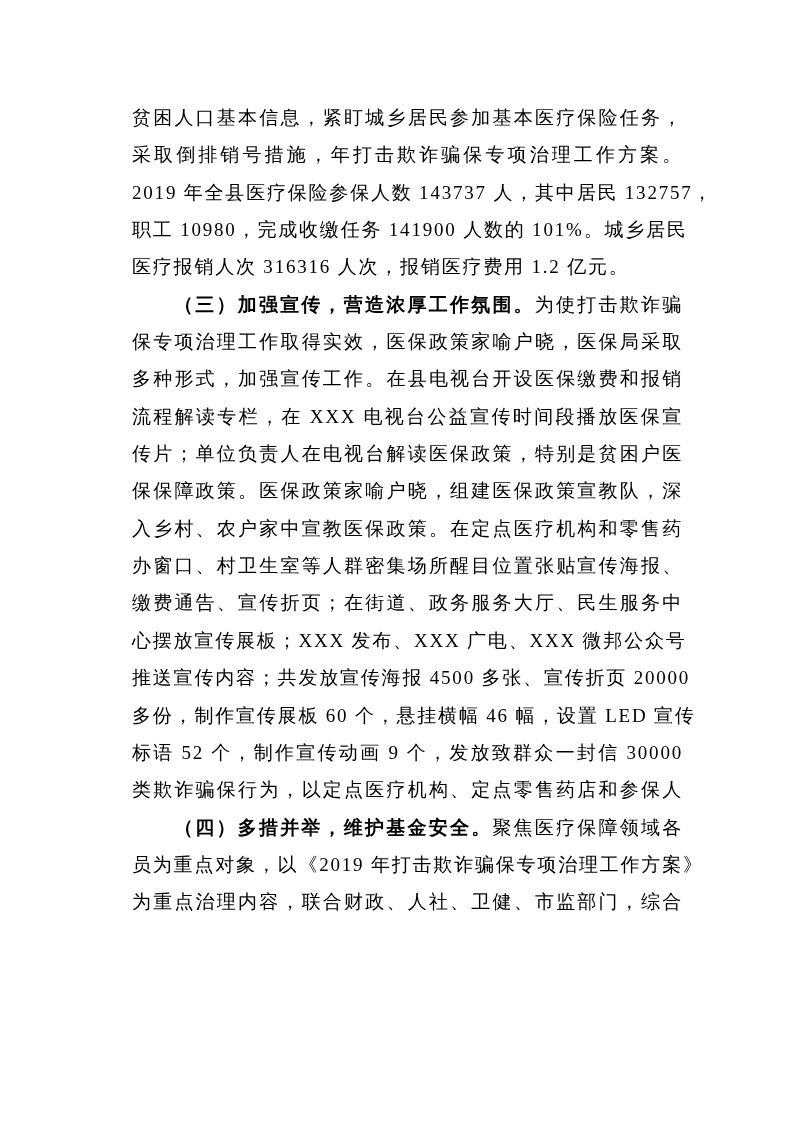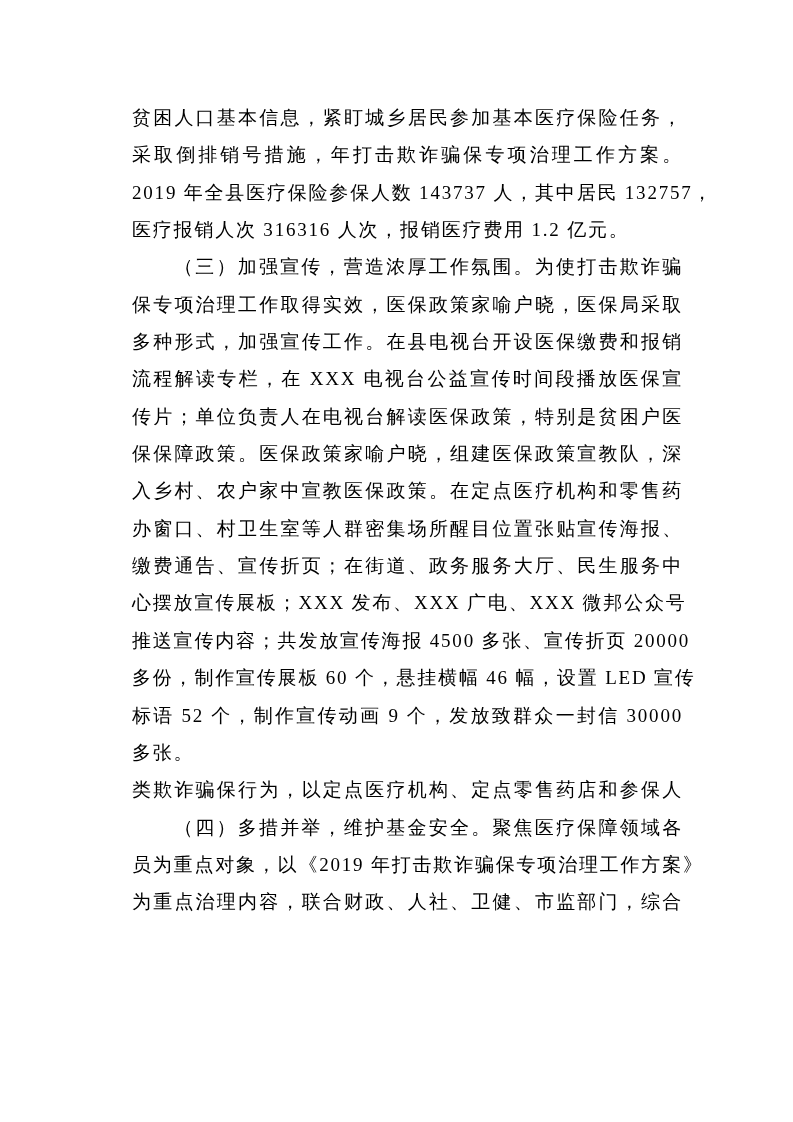--- a/index.html
+++ b/index.html
@@ -60,6 +60,7 @@
       <div class="line">贫困人口基本信息，紧盯城乡居民参加基本医疗保险任务，</div>
       <div class="line">采取倒排销号措施，年打击欺诈骗保专项治理工作方案。</div>
       <div class="line">2019 年全县医疗保险参保人数 143737 人，其中居民 132757，</div>
+      <div class="line">职工 10980，完成收缴任务 141900 人数的 101%。城乡居民</div>
       <div class="line last">医疗报销人次 316316 人次，报销医疗费用 1.2 亿元。</div>
     </div>
 

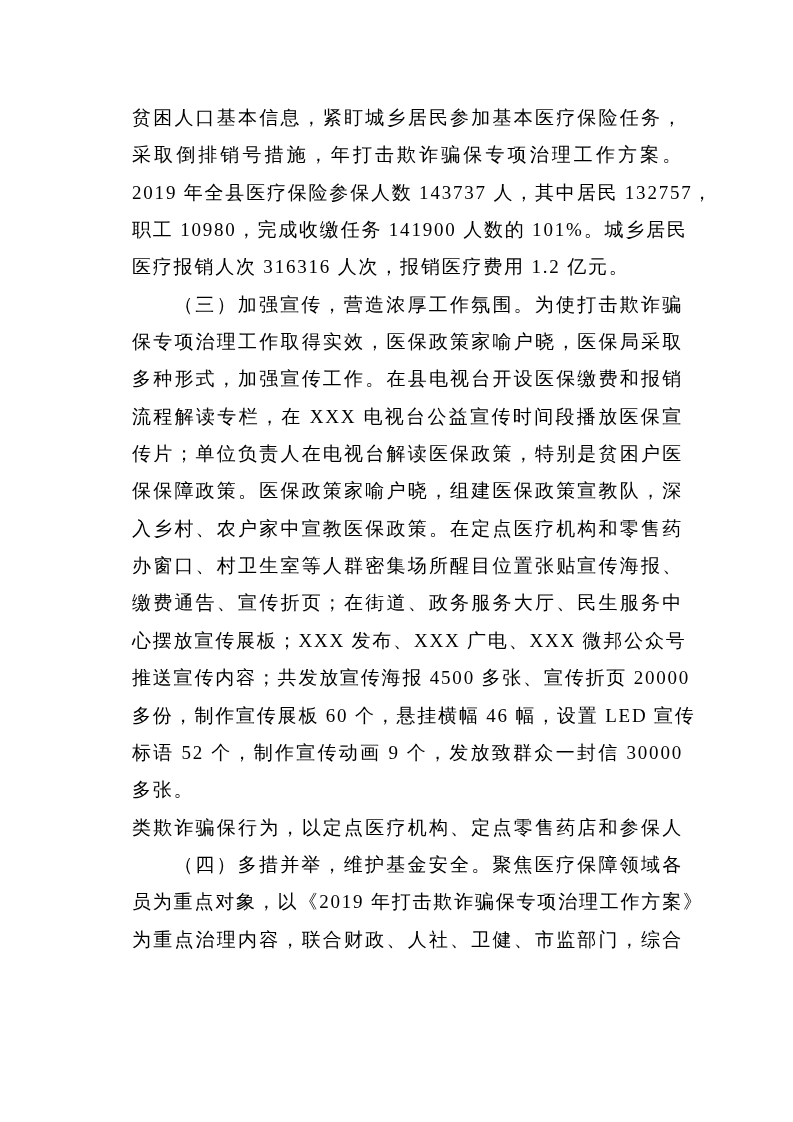--- a/index.html
+++ b/index.html
@@ -47,7 +47,7 @@
       text-indent: 42px;
     }
     .heading {
-      font-weight: normal;
+      font-weight: bold;
     }
   </style>
 </head>

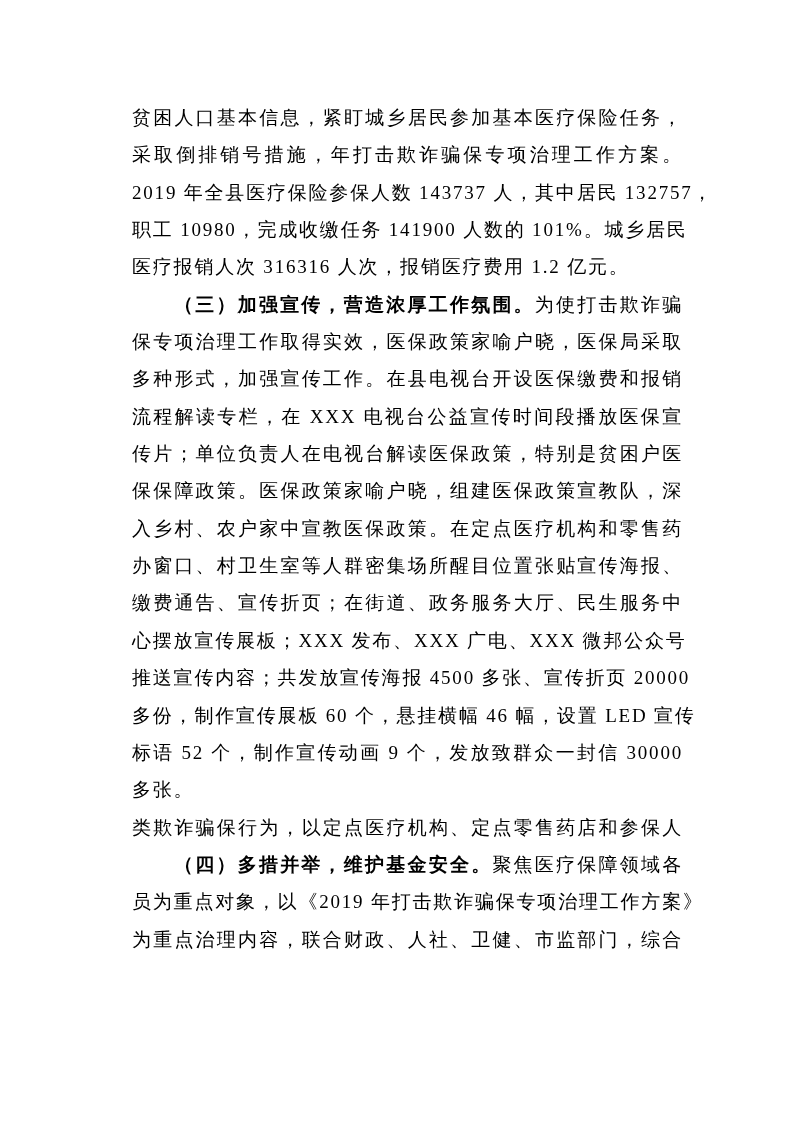--- a/index.html
+++ b/index.html
@@ -78,7 +78,6 @@
       <div class="line">推送宣传内容；共发放宣传海报 4500 多张、宣传折页 20000</div>
       <div class="line">多份，制作宣传展板 60 个，悬挂横幅 46 幅，设置 LED 宣传</div>
       <div class="line">标语 52 个，制作宣传动画 9 个，发放致群众一封信 30000</div>
-      <div class="line last">多张。</div>
     </div>
 
     <div class="paragraph">

